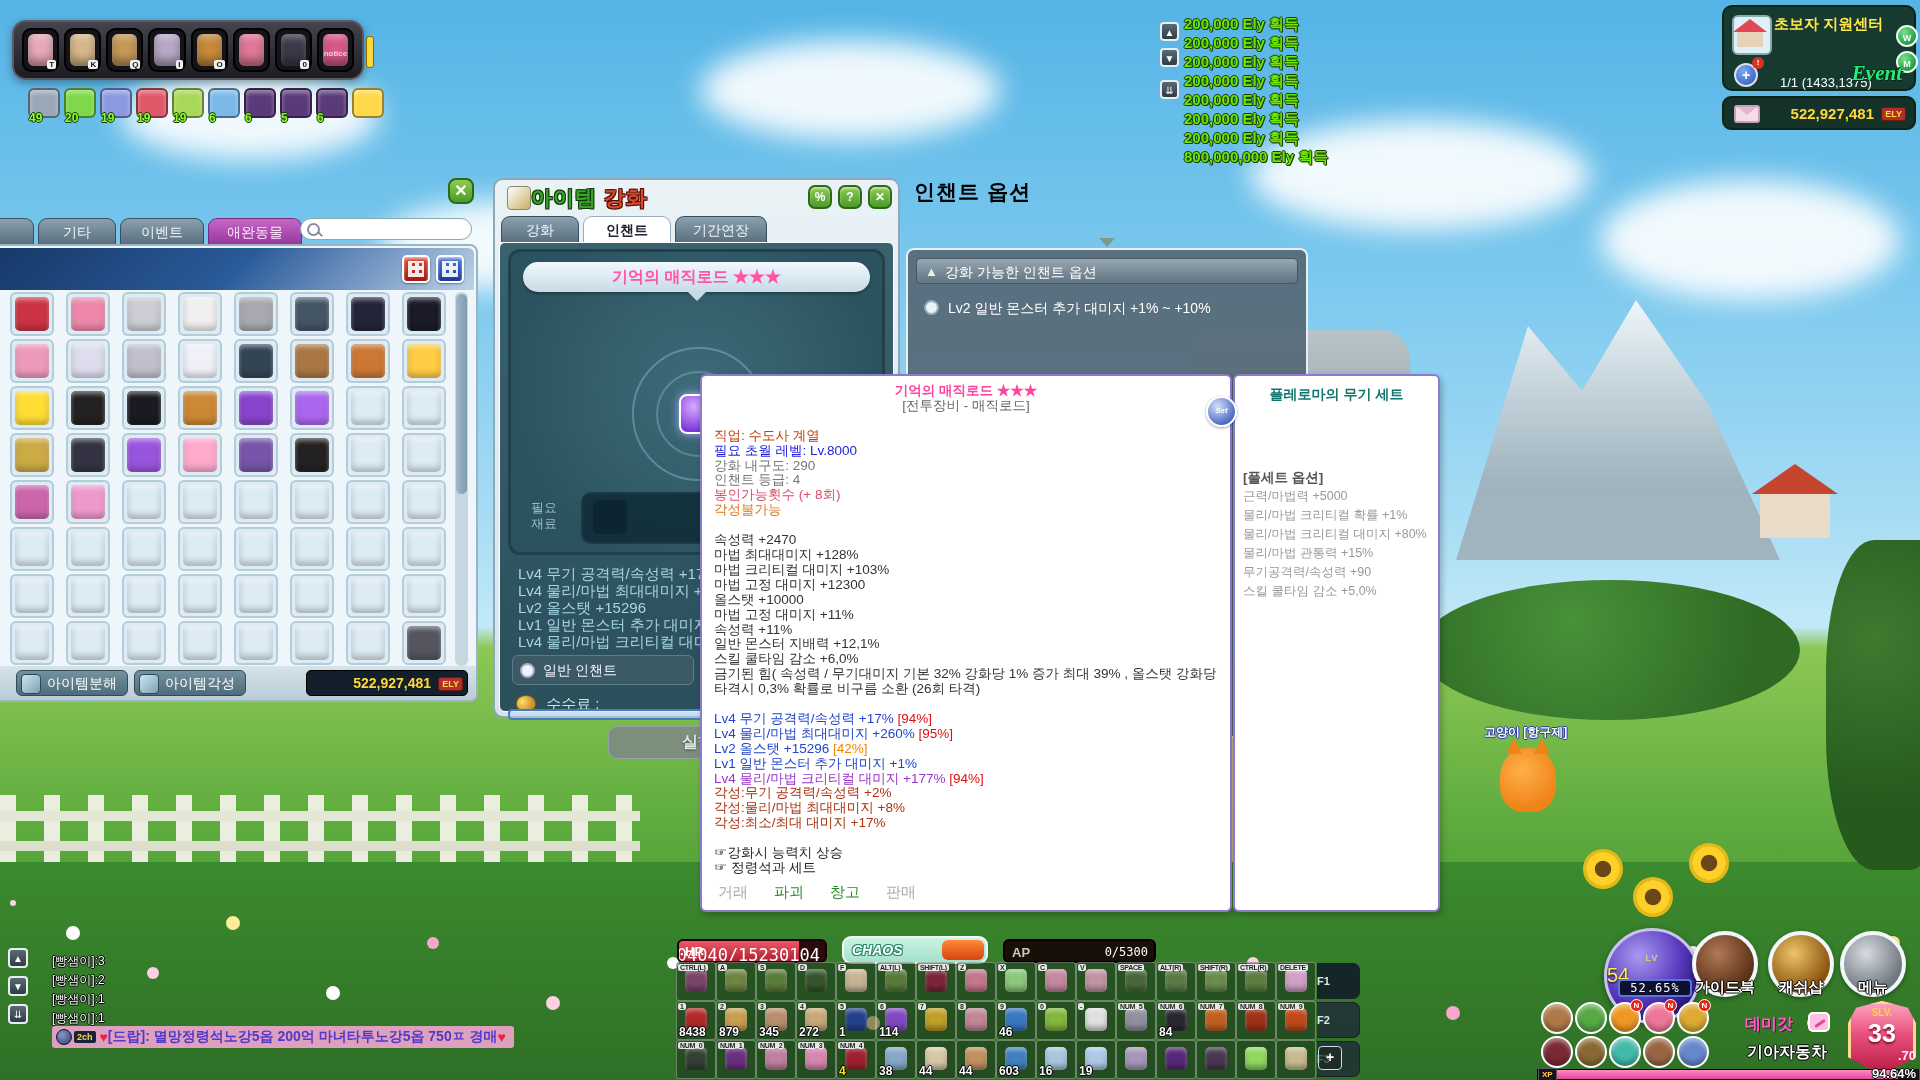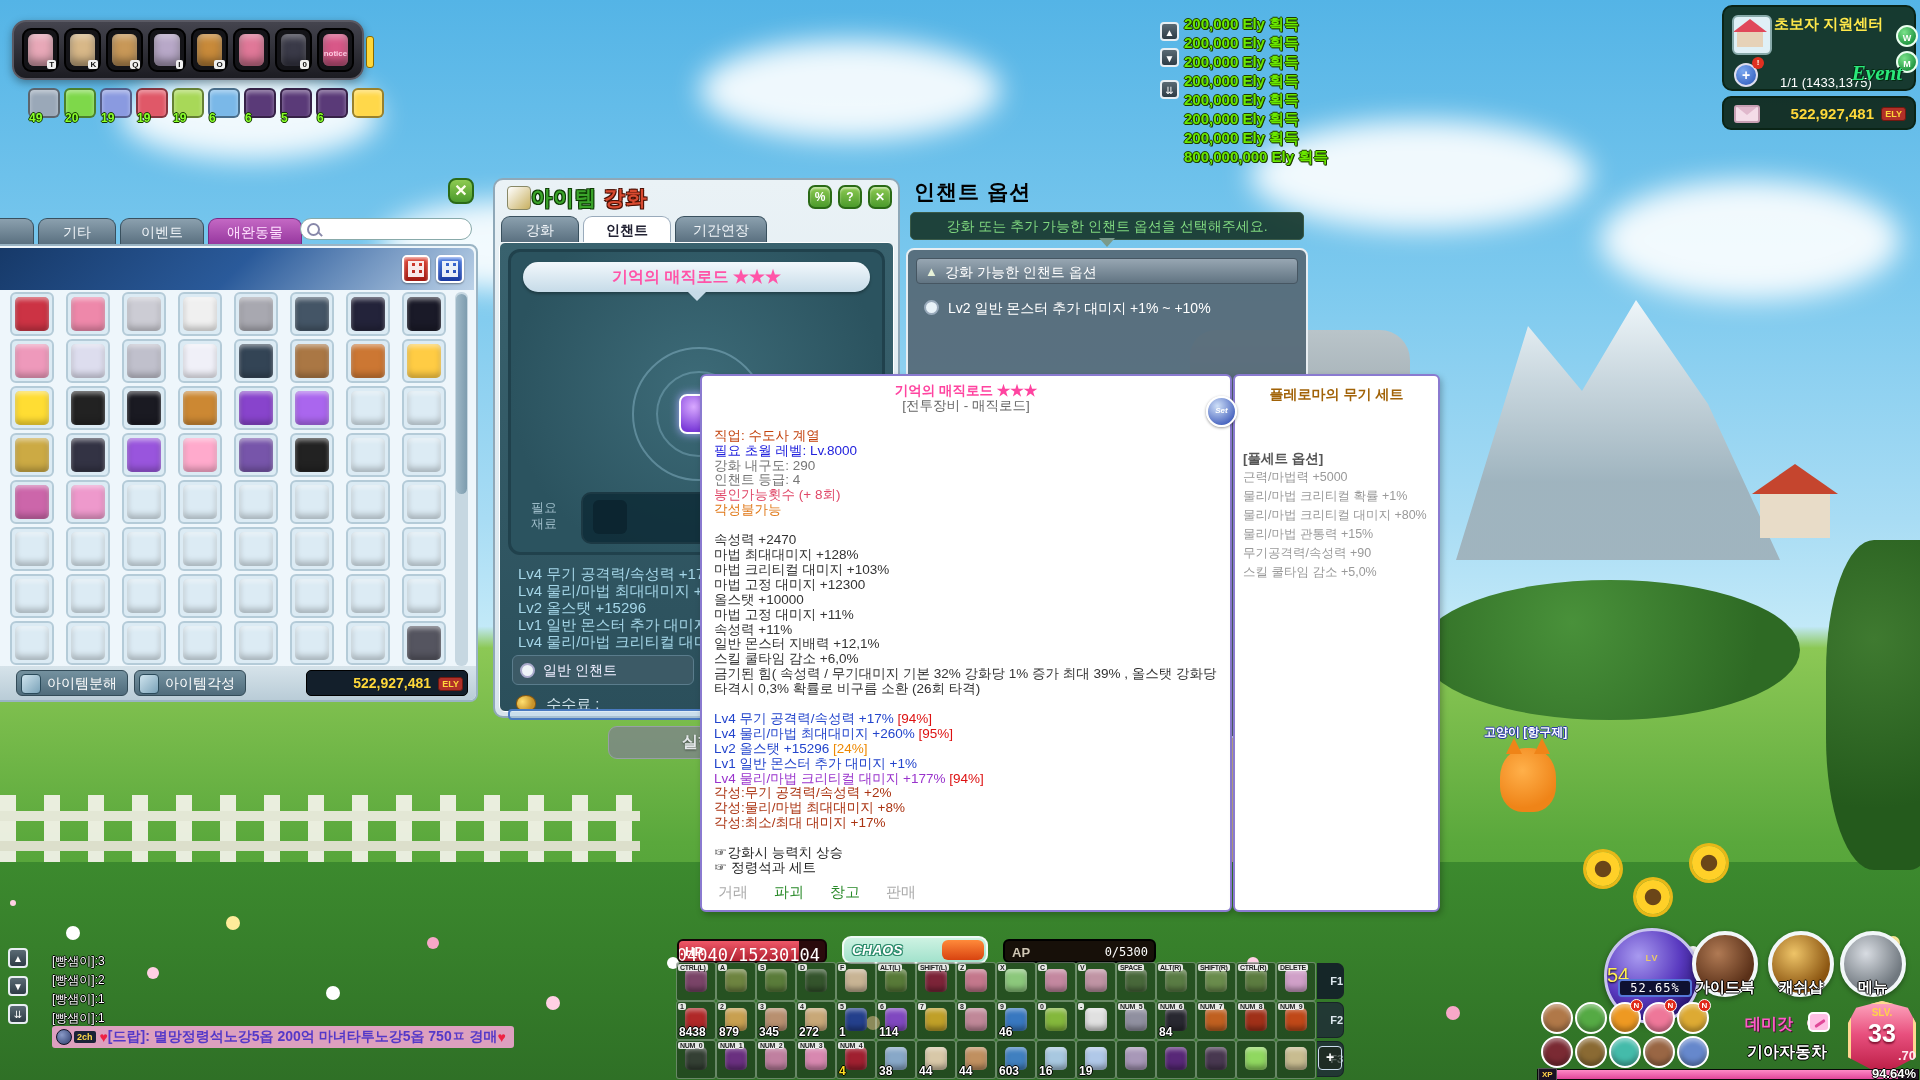--- a/index.html
+++ b/index.html
@@ -712,7 +712,6 @@
       <span class="enh-title w1" style="position:static;">인챈트</span>
       <span class="enh-title w2" style="position:static;">옵션</span>
     </div>
-    <div class="opt-sub">강화 또는 추가 가능한 인챈트 옵션을 선택해주세요.</div>
     <div class="opt-arrow"></div>
     <div class="opt-panel">
       <div class="opt-sec">

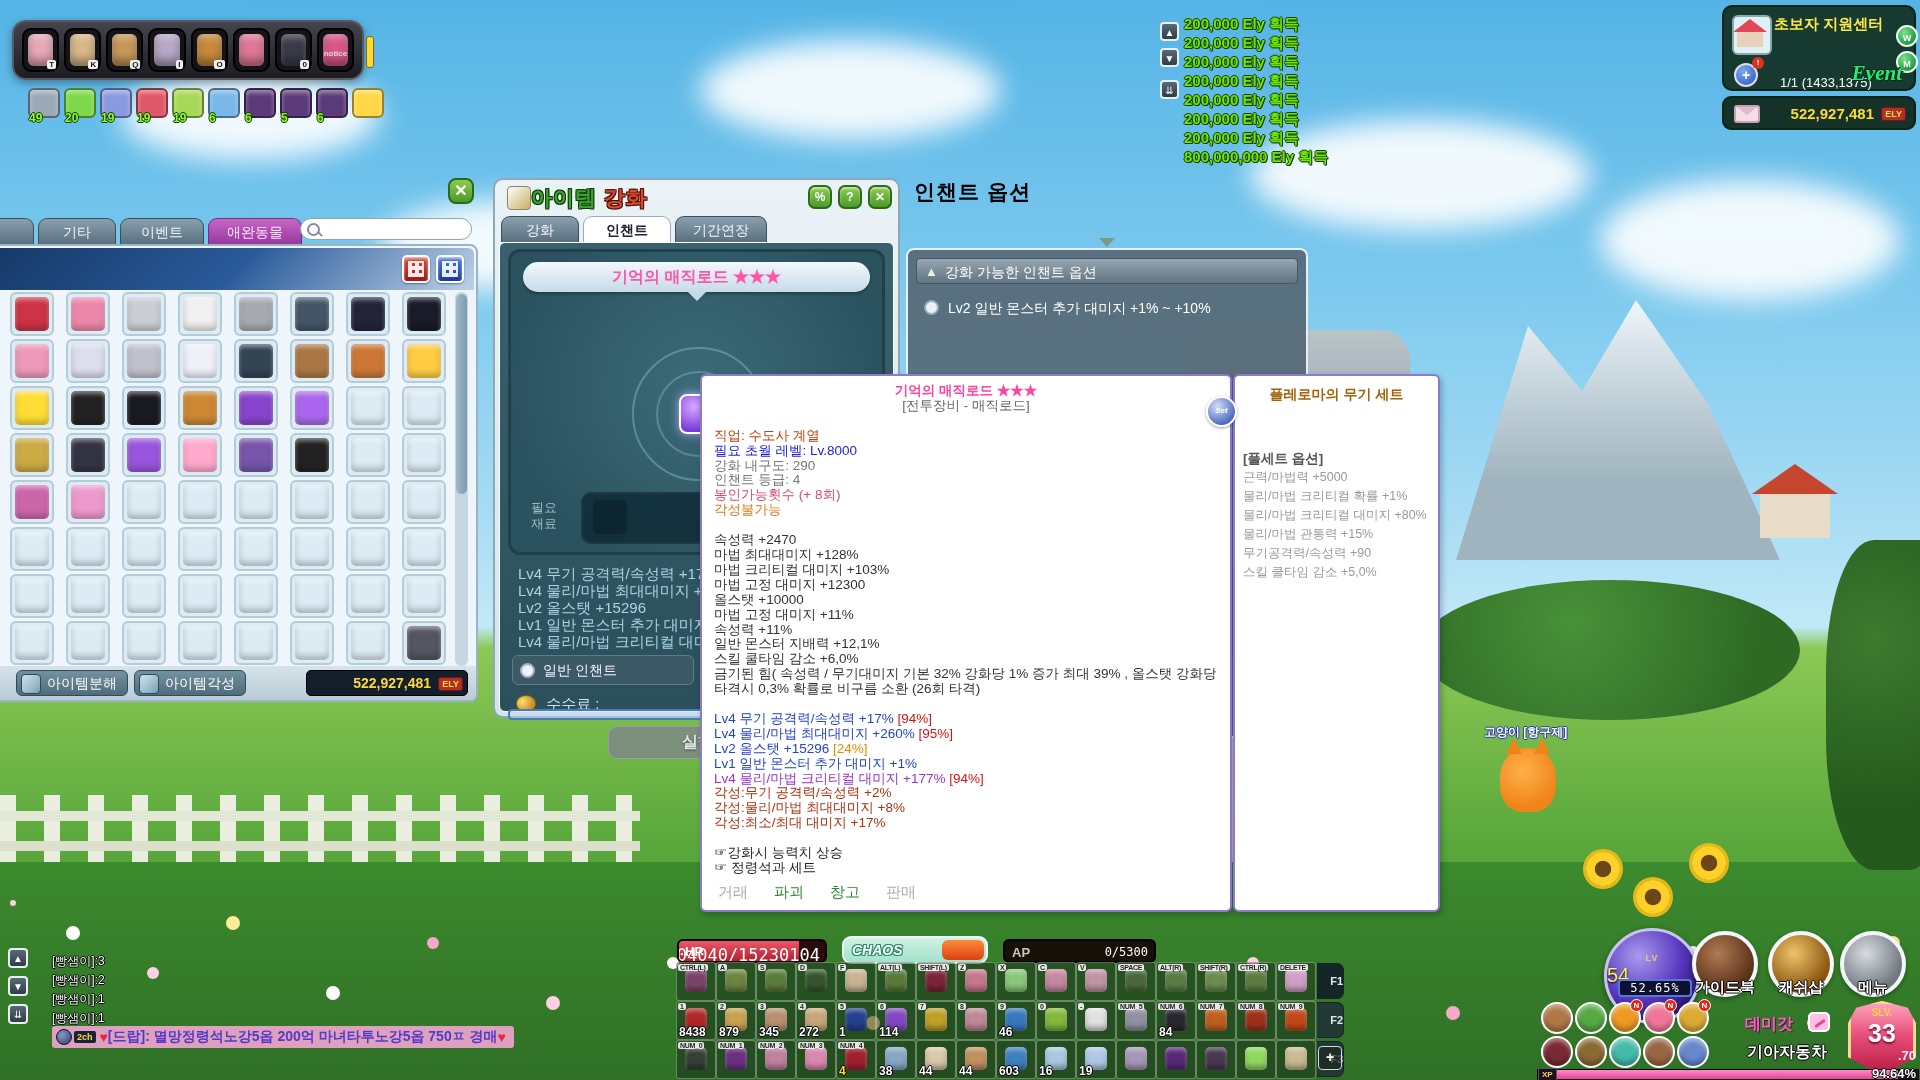--- a/index.html
+++ b/index.html
@@ -136,7 +136,7 @@
   .ttip .actions span{margin-right:26px;}
   .setchip{position:absolute;left:1206px;top:396px;width:27px;height:27px;border-radius:50%;background:radial-gradient(circle at 35% 30%,#cfe0f8,#4a66c0 75%);border:2px solid #fff;box-shadow:0 1px 3px rgba(0,0,0,.4);color:#fff;font-size:8px;font-weight:bold;font-style:italic;text-align:center;line-height:26px;z-index:31;}
   .stip{position:absolute;left:1233px;top:374px;width:207px;height:538px;background:#fff;border:2px solid #8a7ad0;border-radius:6px;box-sizing:border-box;z-index:30;padding:10px 8px;overflow:hidden;box-shadow:2px 3px 6px rgba(0,0,0,.25);}
-  .stip .title{text-align:center;color:#a16207;font-weight:bold;font-size:14px;margin-bottom:45px;white-space:nowrap;}
+  .stip .title{text-align:center;color:#0f766e;font-weight:bold;font-size:14px;margin-bottom:64px;white-space:nowrap;}
   .stip .sec{color:#555;font-weight:bold;font-size:13.5px;line-height:19px;white-space:nowrap;}
   .stip .sl{color:#999;font-size:12.5px;line-height:19px;white-space:nowrap;}
   

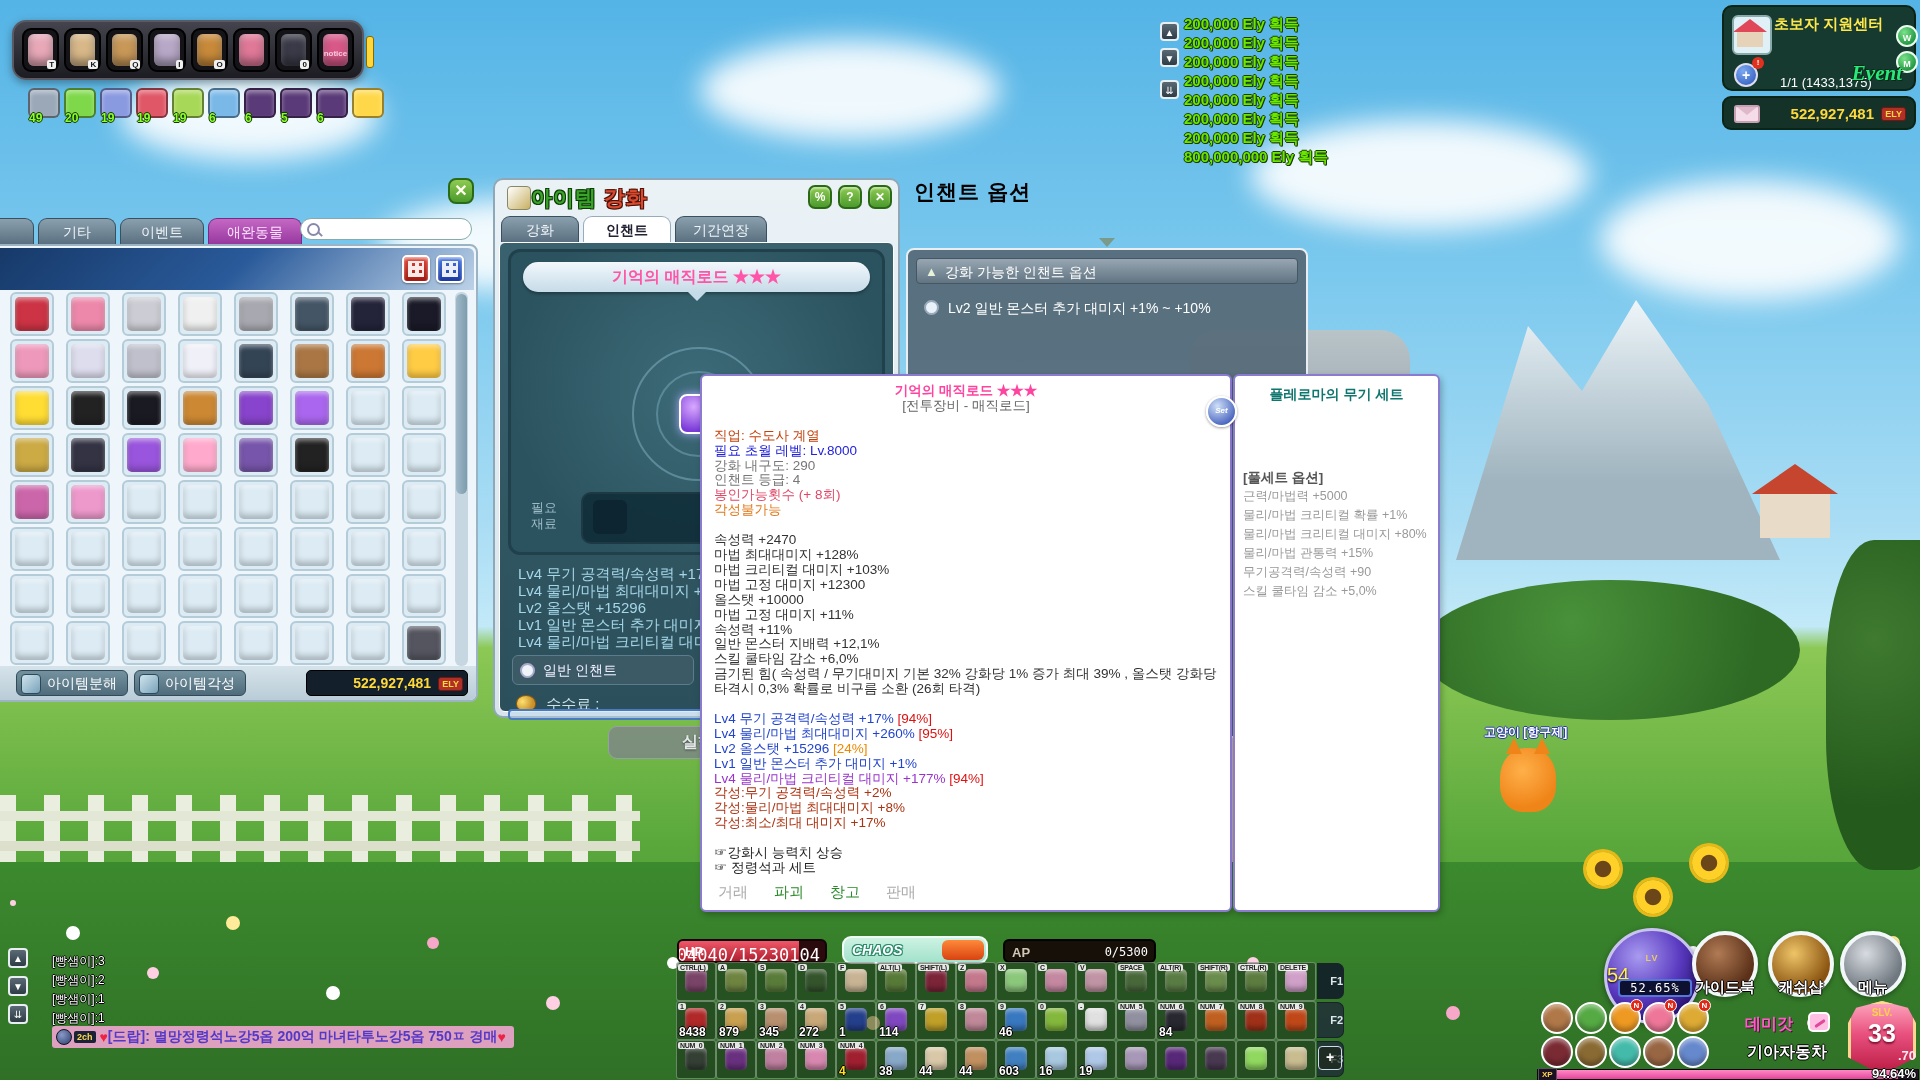--- a/index.html
+++ b/index.html
@@ -825,7 +825,7 @@
         </div>
 
         <div class="tl">
-          <span style="color: rgb(34, 68, 204);">Lv2 올스탯 +15296 </span><span style="color: rgb(238, 136, 0);">[24%]</span>
+          <span style="color: rgb(34, 68, 204);">Lv2 올스탯 +15296 </span><span style="color: rgb(238, 136, 0);">[42%]</span>
         </div>
 
         <div class="tl">

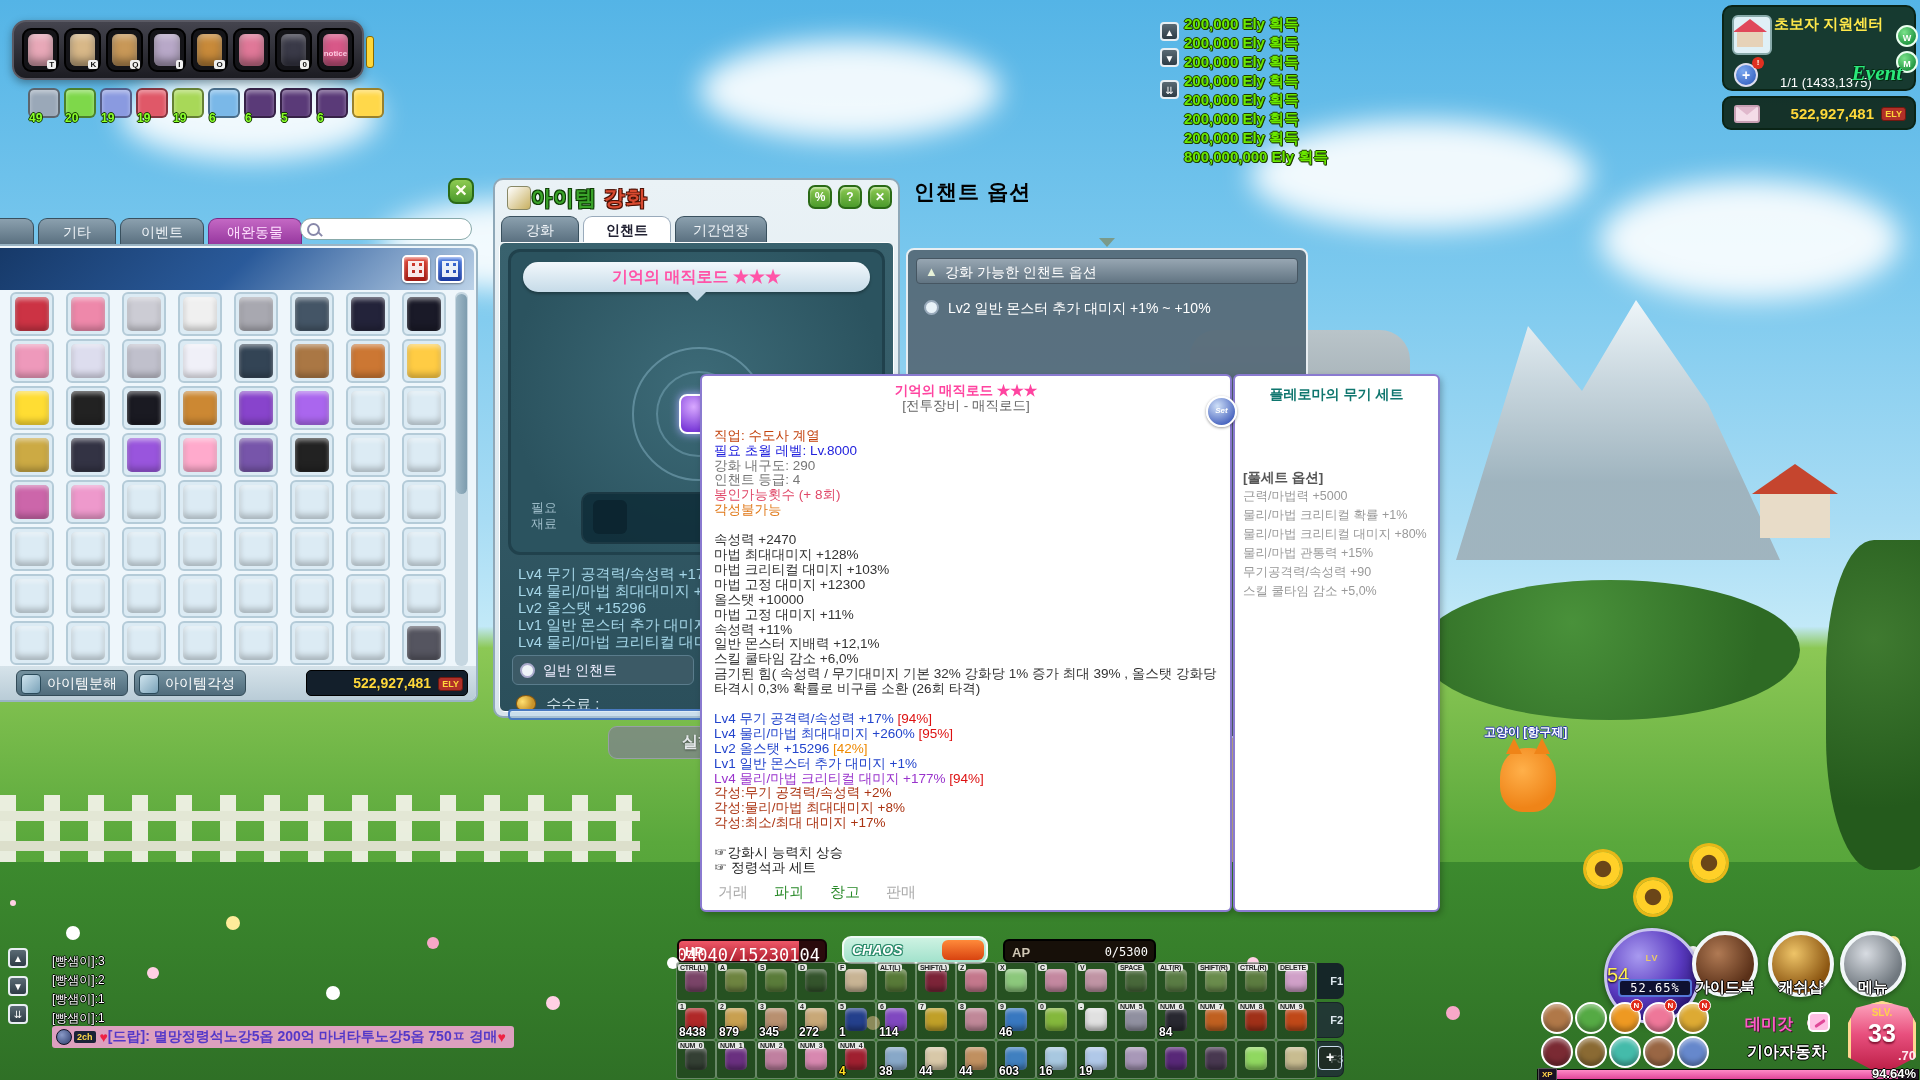--- a/index.html
+++ b/index.html
@@ -157,7 +157,7 @@
   .hcell .hkey:empty{display:none;}
   .hcell .hicon{position:absolute;inset:6px 8px 8px 8px;border-radius:5px;box-shadow:inset 0 3px 4px rgba(255,255,255,.4),inset 0 -4px 5px rgba(0,0,0,.35);}
   .hcell .hcount{position:absolute;bottom:0px;left:2px;font-size:12px;font-weight:bold;color:#fff;text-shadow:-1px 0 #000,1px 0 #000,0 -1px #000,0 1px #000;z-index:2;}
-  .ftab{position:absolute;left:1317px;width:27px;height:36px;background:rgba(32,48,54,.88);border:1px solid #182428;border-left:none;border-radius:0 7px 7px 0;color:#dde8ee;font-size:11px;font-weight:bold;text-align:right;line-height:34px;box-sizing:border-box;z-index:20;}
+  .ftab{position:absolute;left:1317px;width:43px;height:36px;background:rgba(32,48,54,.88);border:1px solid #182428;border-left:none;border-radius:0 7px 7px 0;color:#dde8ee;font-size:11px;font-weight:bold;text-align:left;line-height:34px;box-sizing:border-box;z-index:20;}
   .movehandle{position:absolute;left:1318px;top:1046px;width:22px;height:22px;background:rgba(30,40,30,.7);border:1px solid #cde;border-radius:4px;color:#fff;font-size:14px;font-weight:bold;text-align:center;line-height:20px;z-index:20;}
   
   .chat{position:absolute;left:52px;top:952px;z-index:20;}

